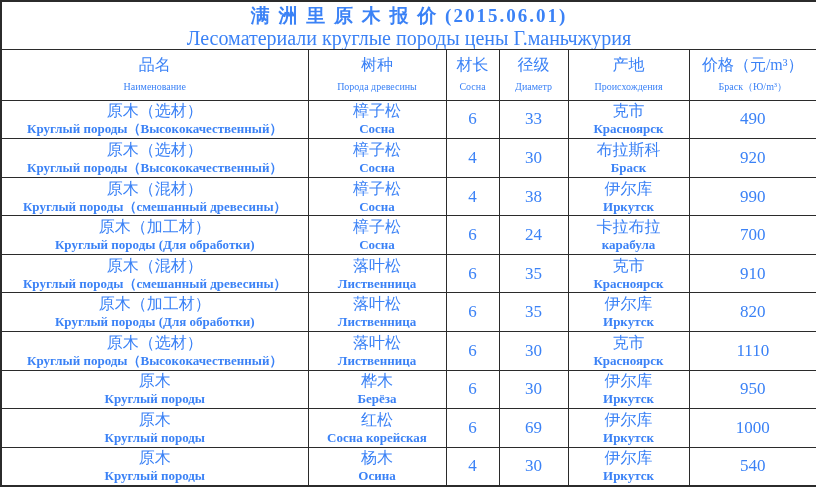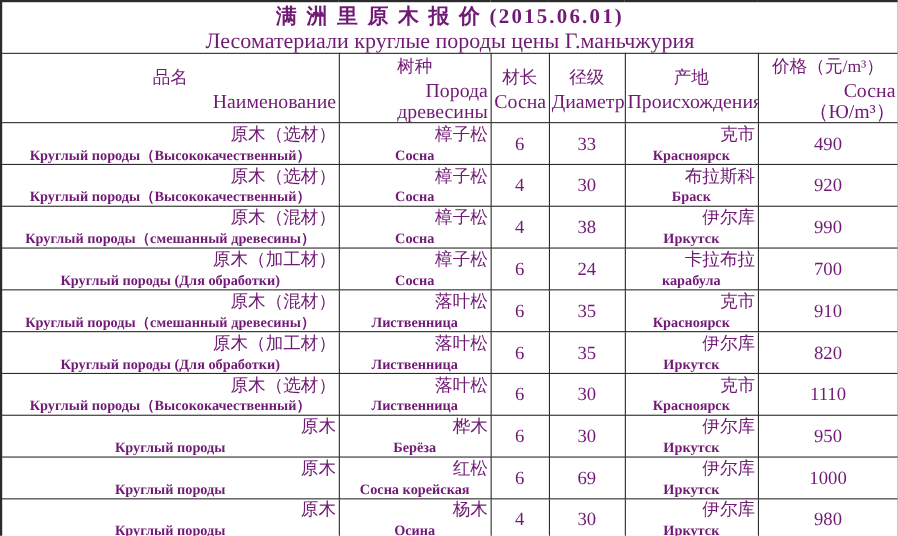--- a/index.html
+++ b/index.html
@@ -5,7 +5,7 @@
   html,body{margin:0;padding:0;background:#f6f6f4;}
   .page{
     width:816px;height:487px;background:#ffffff;overflow:hidden;
-    font-family:"Liberation Serif","DejaVu Serif",serif;color:#701a75;
+    font-family:"Liberation Serif","DejaVu Serif",serif;color:#3b82f6;
     box-sizing:border-box;
   }
   table.price-table{

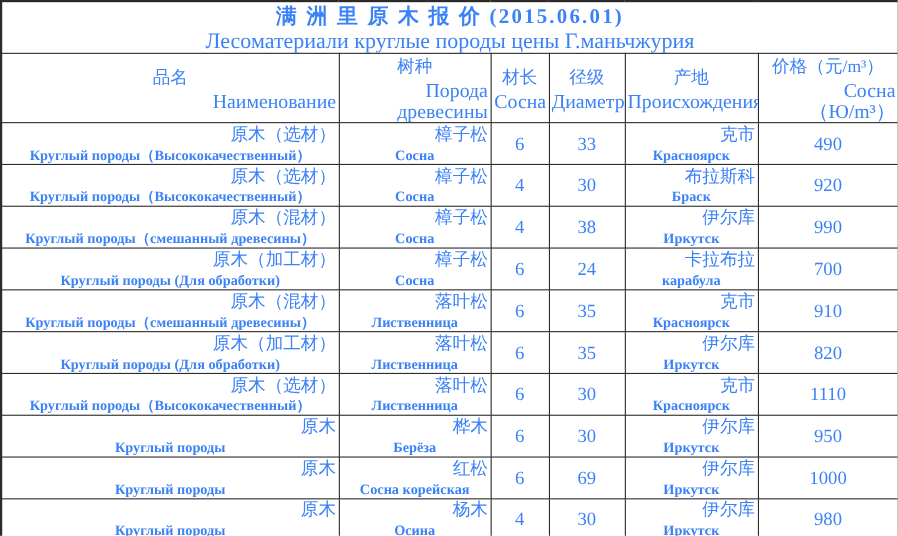--- a/index.html
+++ b/index.html
@@ -25,7 +25,7 @@
   }
   tr.header-row th{height:49px;font-weight:normal;}
   .h-zh{font-size:16px;line-height:24px;}
-  .h-ru{font-size:18px;line-height:19px;text-align:right;}
+  .h-ru{font-size:10px;line-height:19px;}
   tr.data-row{height:38px;}
   .c-zh{font-size:16px;line-height:20px;text-align:right;}
   .c-ru{font-size:13px;font-weight:bold;line-height:16px;}

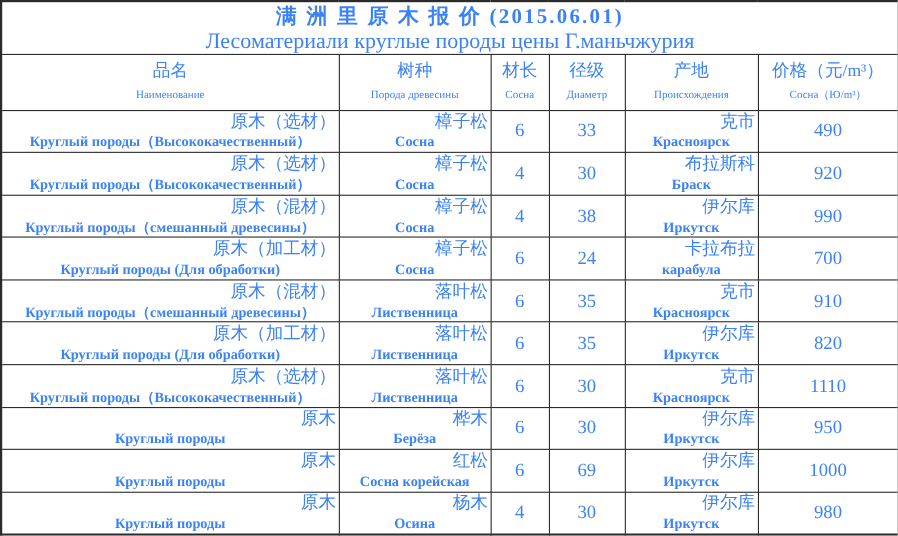--- a/index.html
+++ b/index.html
@@ -74,7 +74,7 @@
         </th>
         <th>
           <div class="h-zh">价格（元/m³）</div>
-          <div class="h-ru">Сосна（Ю/m³）</div>
+          <div class="h-ru">Браск（Ю/m³）</div>
         </th>
       </tr>
 

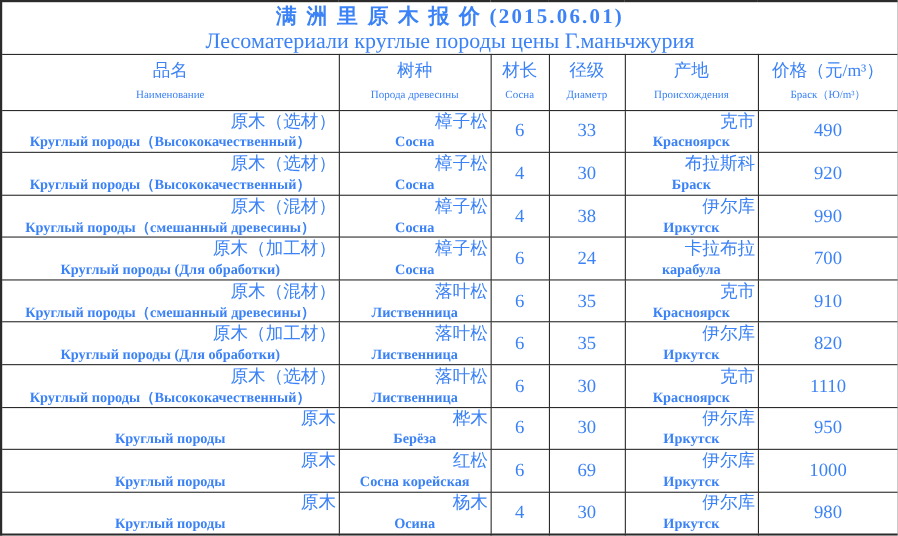--- a/index.html
+++ b/index.html
@@ -27,7 +27,7 @@
   .h-zh{font-size:16px;line-height:24px;}
   .h-ru{font-size:10px;line-height:19px;}
   tr.data-row{height:38px;}
-  .c-zh{font-size:16px;line-height:20px;text-align:right;}
+  .c-zh{font-size:16px;line-height:20px;}
   .c-ru{font-size:13px;font-weight:bold;line-height:16px;}
   .num{font-size:17px;}
 </style>

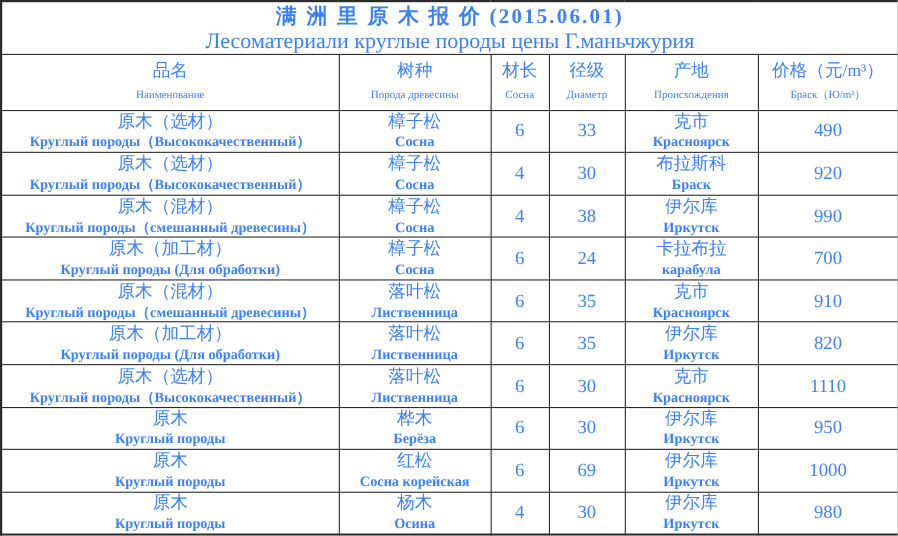--- a/index.html
+++ b/index.html
@@ -255,7 +255,7 @@
       <div class="c-zh">伊尔库</div>
       <div class="c-ru">Иркутск</div>
     </td>
-    <td class="num">980</td>
+    <td class="num">540</td>
   </tr>
 </tbody>
   </table>

